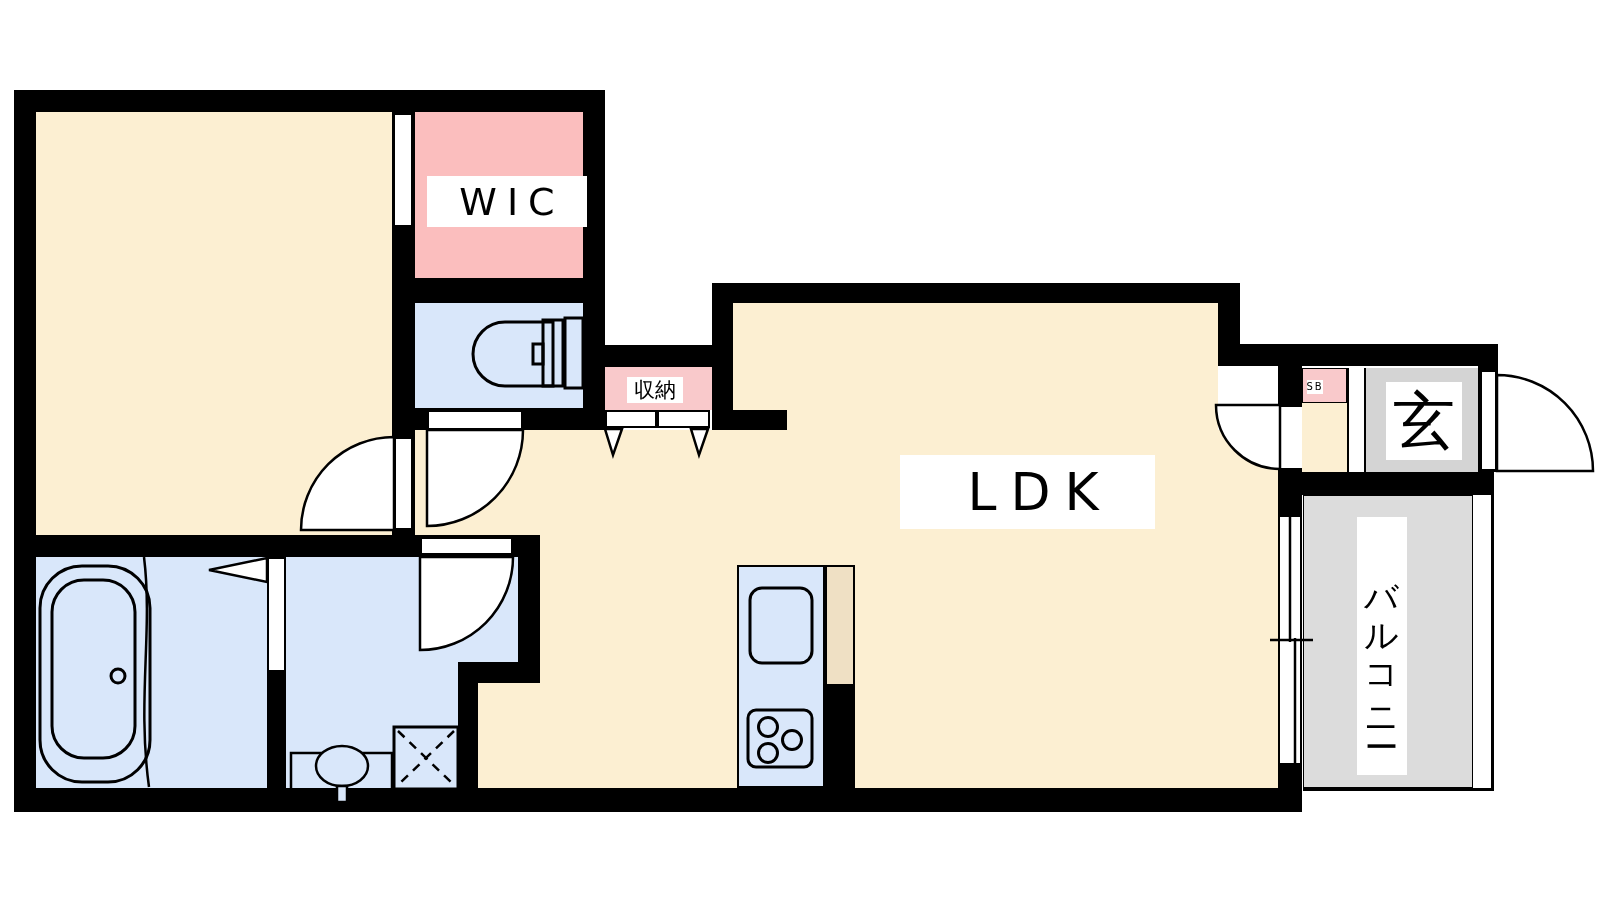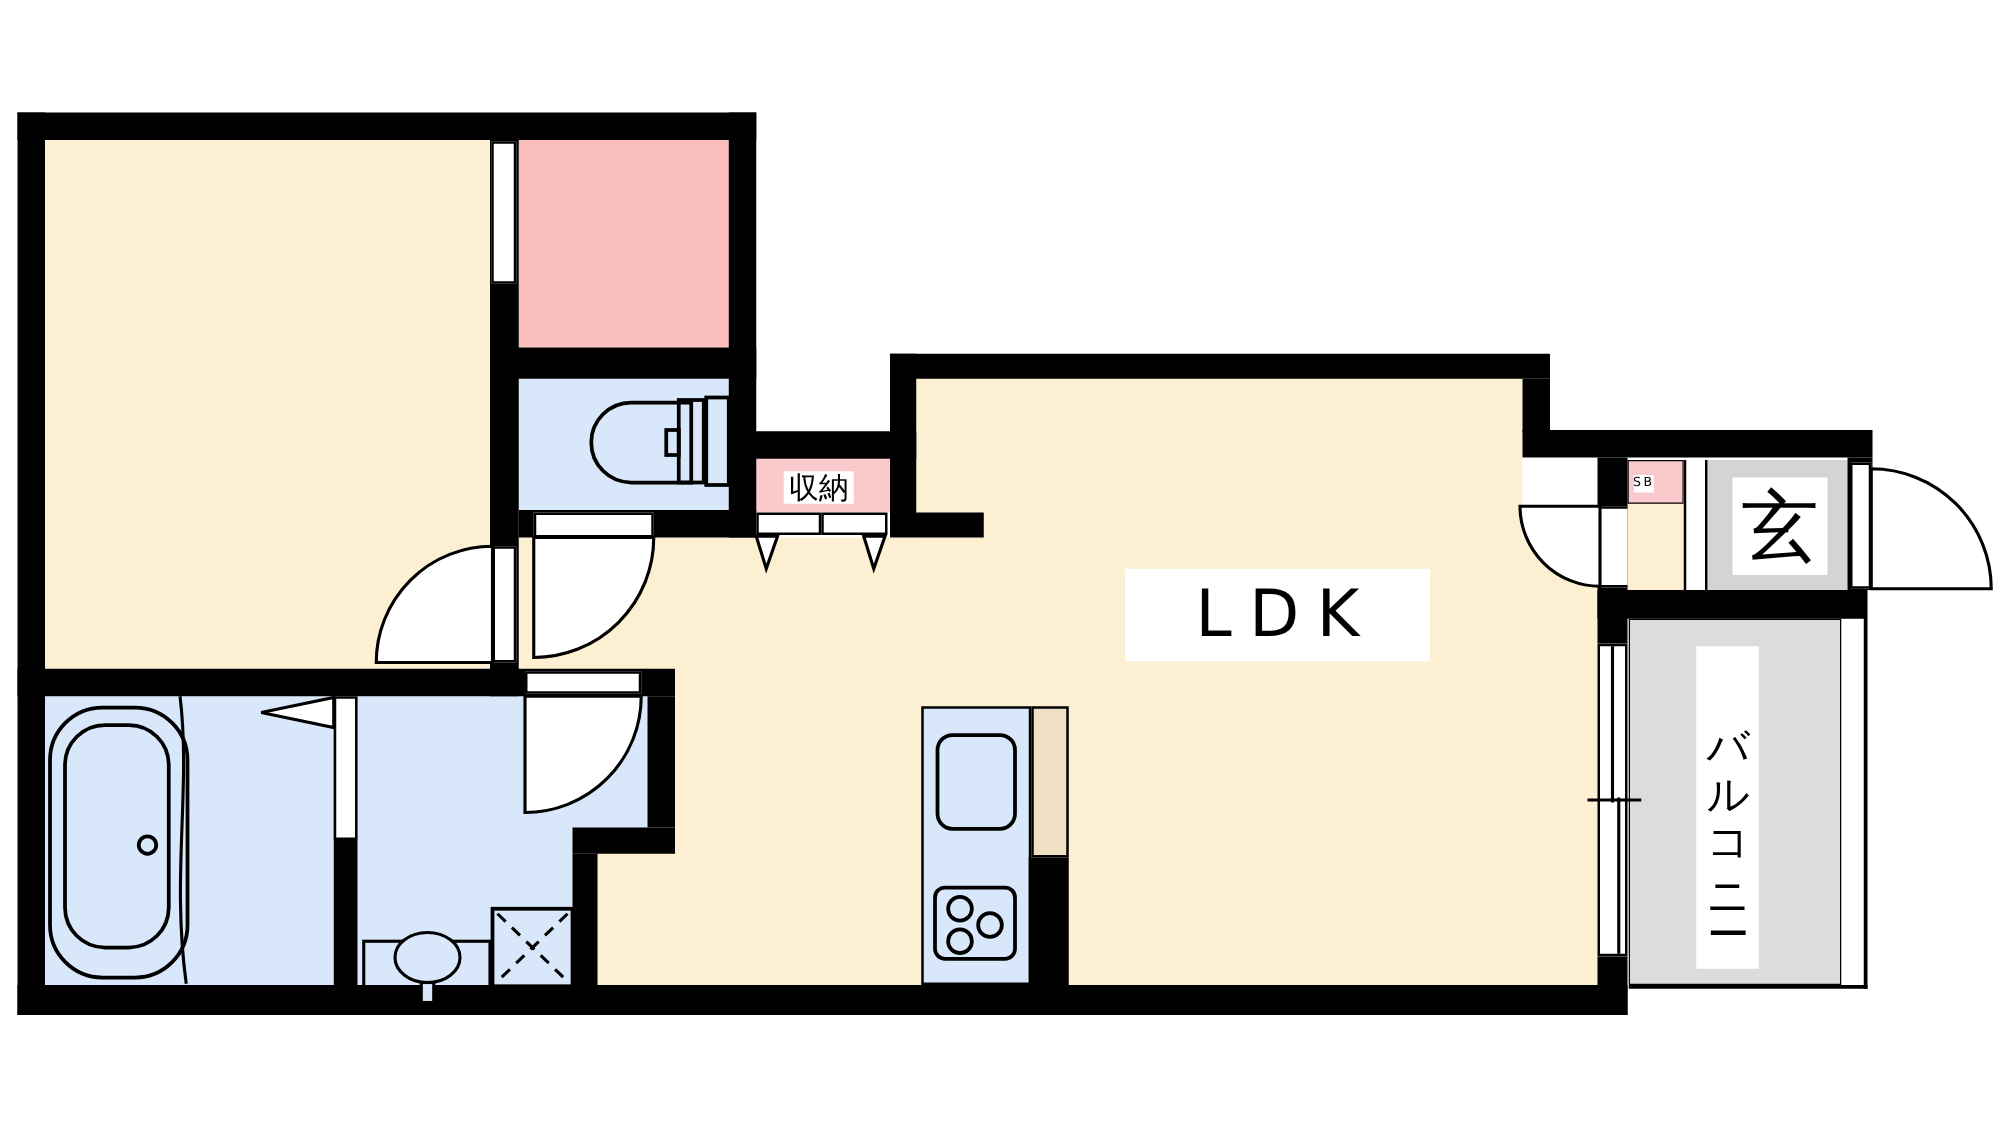--- a/index.html
+++ b/index.html
@@ -153,6 +153,7 @@
     </g>
   </svg>
 
+  <div class="lbl" style="left:427px;top:176px;width:150px;height:51px;font-size:38px;letter-spacing:10px;padding-left:10px;">WIC</div>
   <div class="lbl" style="left:627px;top:377px;width:56px;height:26px;font-size:24px;">収納</div>
   <div class="lbl" style="left:900px;top:455px;width:230px;height:74px;font-size:52px;letter-spacing:14px;padding-left:14px;">LDK</div>
   <div class="lbl" style="left:1307px;top:380px;width:16px;height:14px;font-size:10px;letter-spacing:2px;">SB</div>

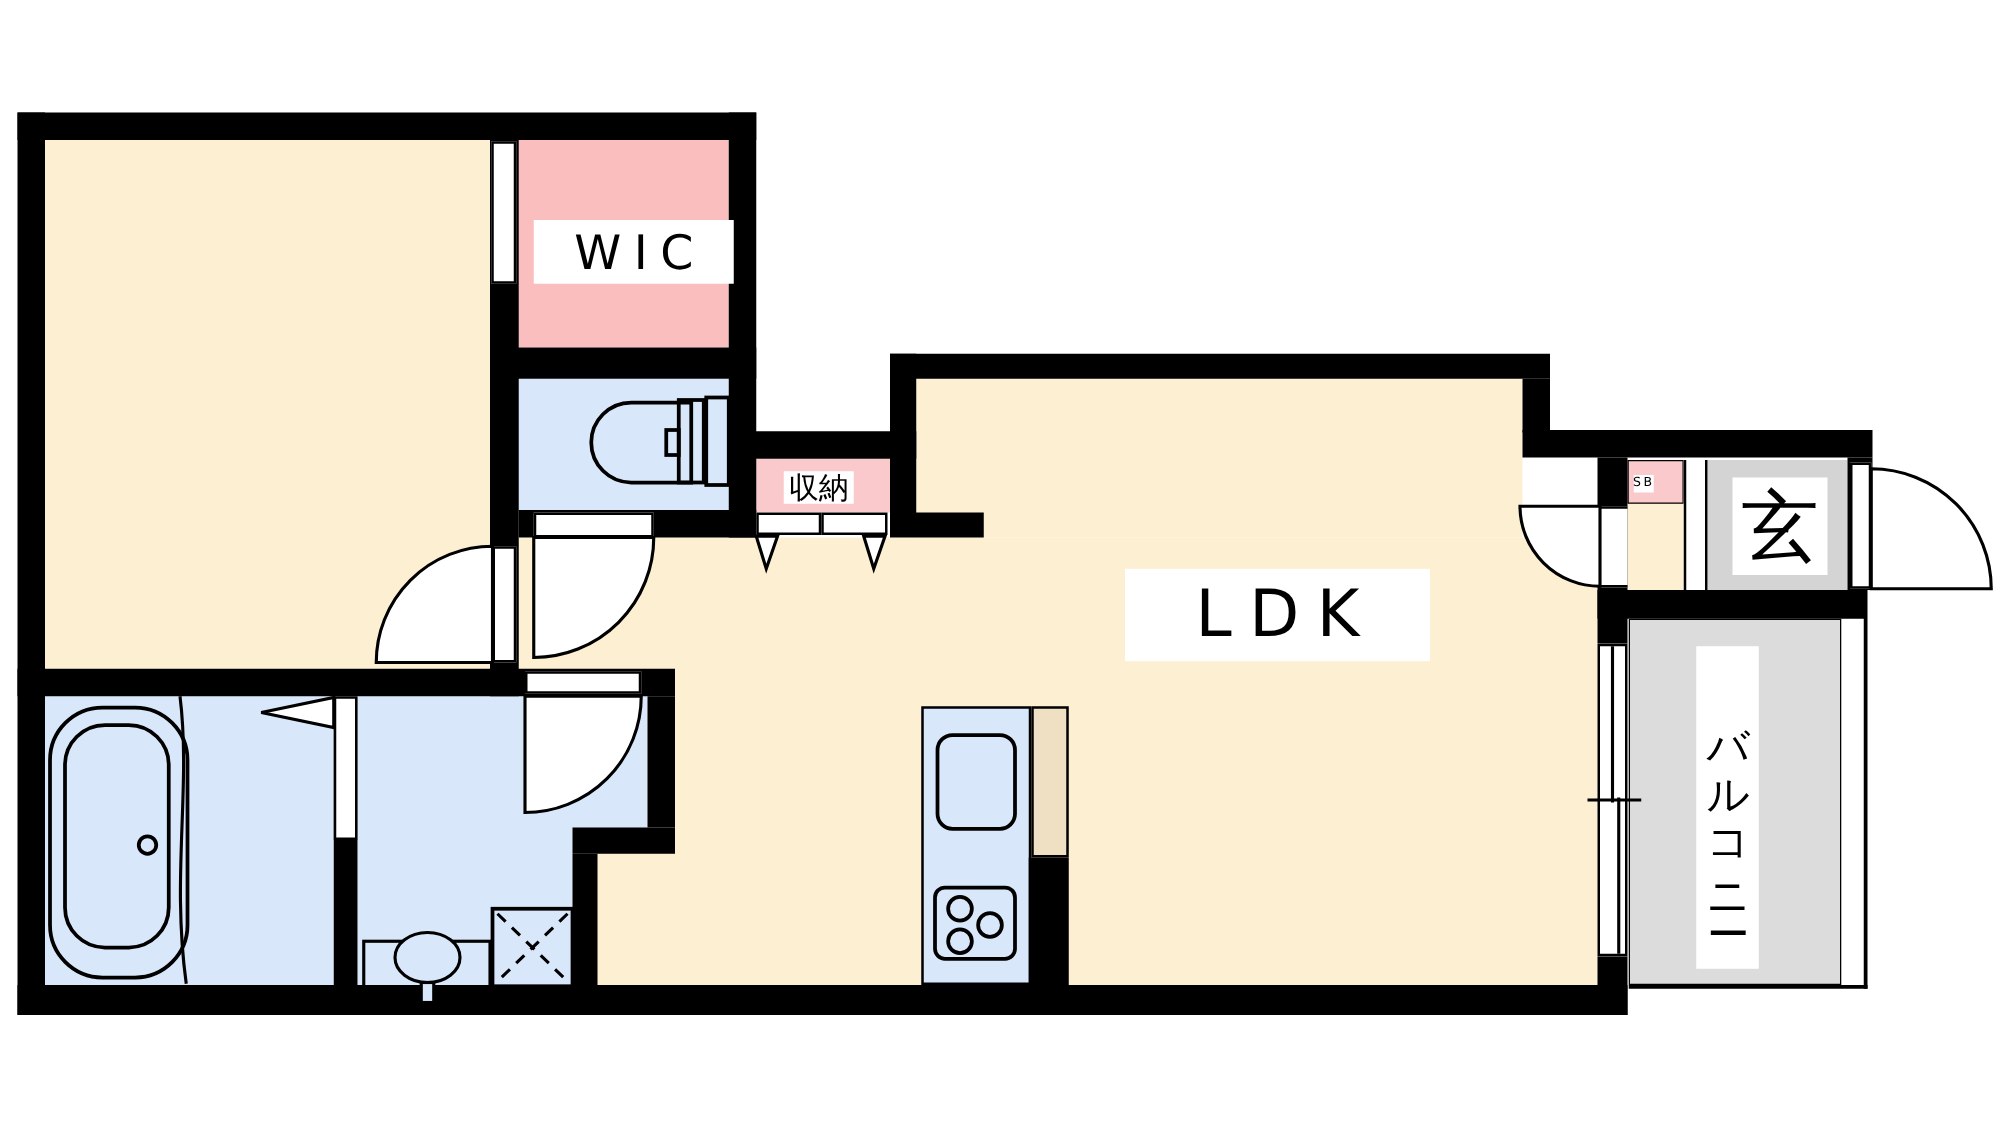--- a/index.html
+++ b/index.html
@@ -154,7 +154,7 @@
   </svg>
 
   <div class="lbl" style="left:427px;top:176px;width:150px;height:51px;font-size:38px;letter-spacing:10px;padding-left:10px;">WIC</div>
-  <div class="lbl" style="left:627px;top:377px;width:56px;height:26px;font-size:24px;">収納</div>
+  <div class="lbl" style="left:627px;top:377px;width:56px;height:26px;font-size:21px;">収納</div>
   <div class="lbl" style="left:900px;top:455px;width:230px;height:74px;font-size:52px;letter-spacing:14px;padding-left:14px;">LDK</div>
   <div class="lbl" style="left:1307px;top:380px;width:16px;height:14px;font-size:10px;letter-spacing:2px;">SB</div>
   <div class="lbl" style="left:1386px;top:382px;width:76px;height:78px;font-size:62px;">玄</div>

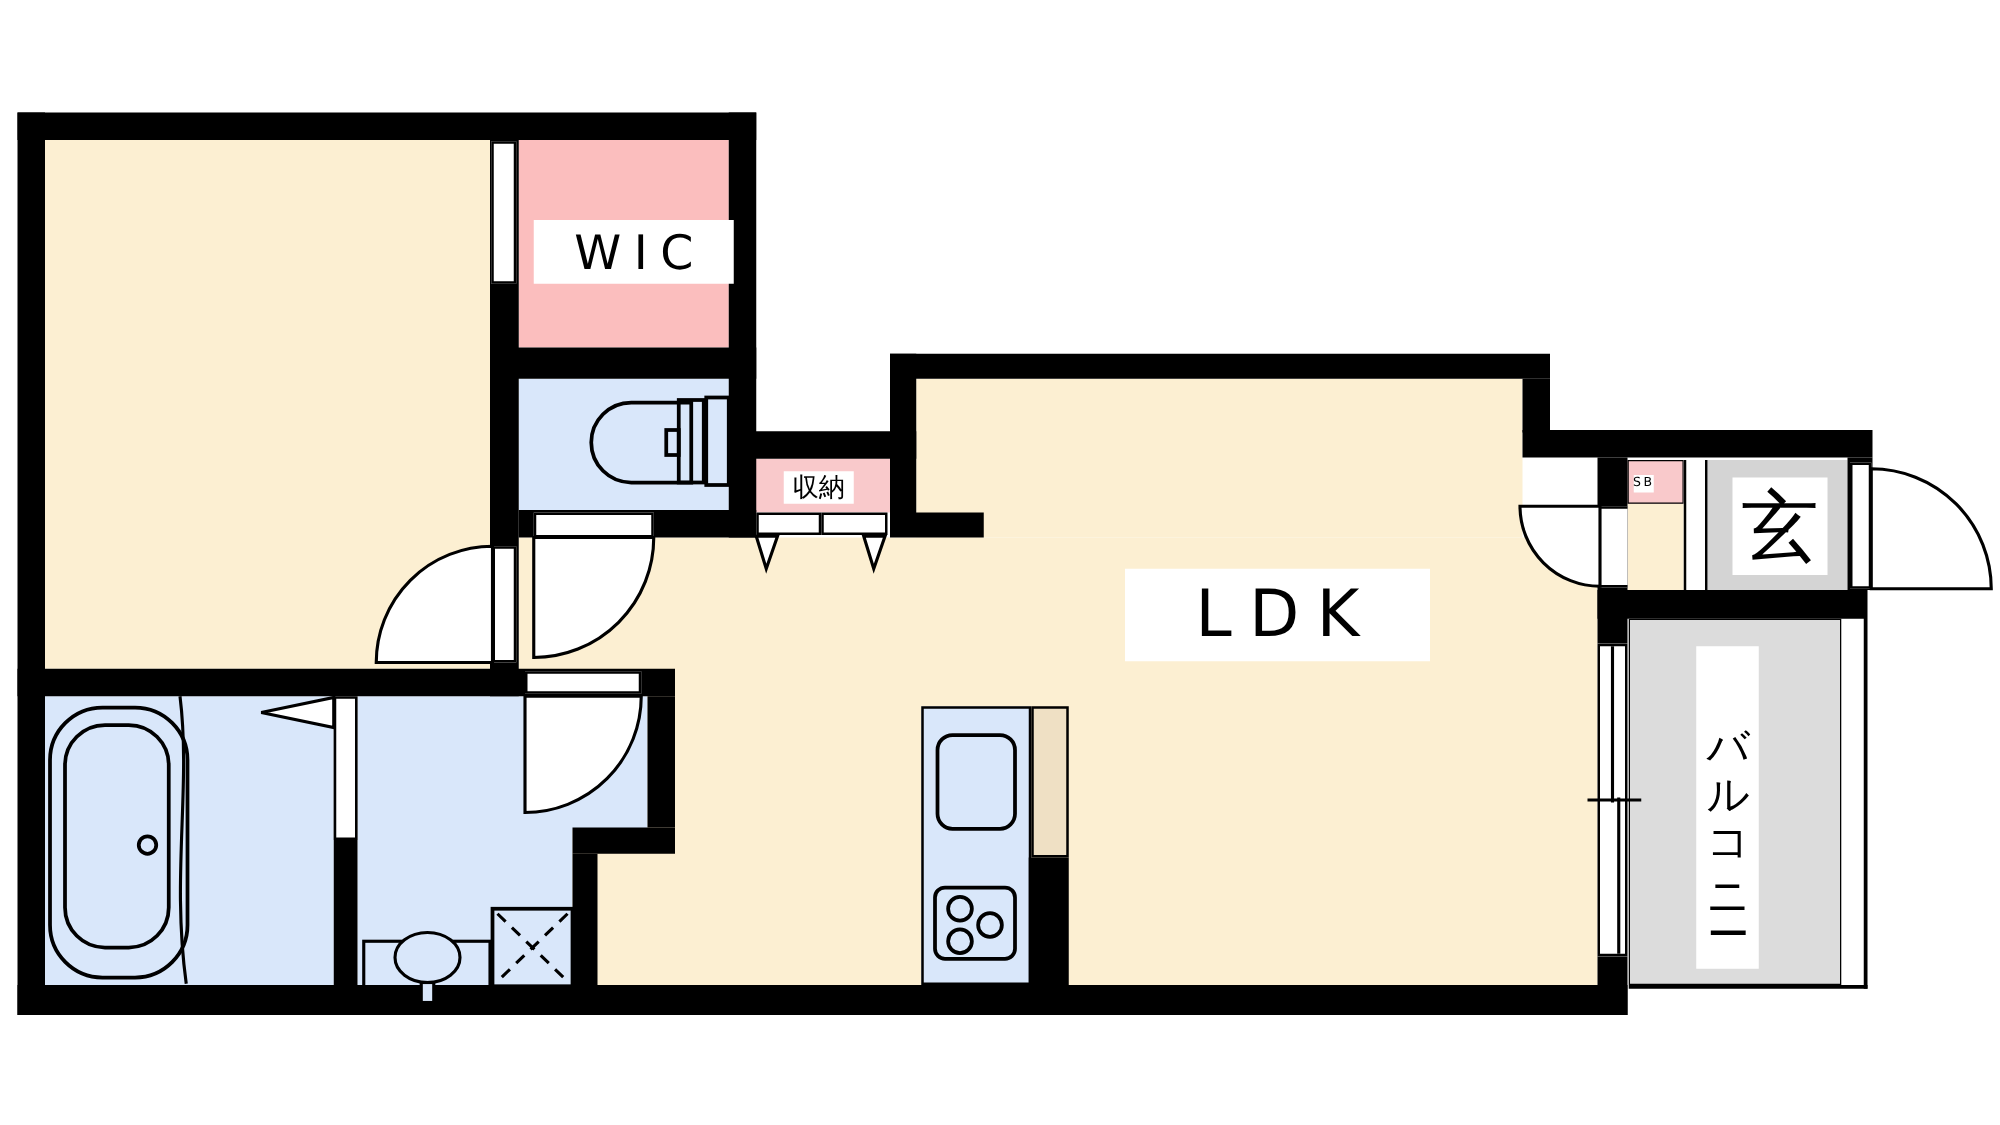--- a/index.html
+++ b/index.html
@@ -155,7 +155,7 @@
 
   <div class="lbl" style="left:427px;top:176px;width:150px;height:51px;font-size:38px;letter-spacing:10px;padding-left:10px;">WIC</div>
   <div class="lbl" style="left:627px;top:377px;width:56px;height:26px;font-size:21px;">収納</div>
-  <div class="lbl" style="left:900px;top:455px;width:230px;height:74px;font-size:52px;letter-spacing:14px;padding-left:14px;">LDK</div>
+  <div class="lbl" style="left:900px;top:455px;width:230px;height:74px;font-size:52px;letter-spacing:14px;padding-left:25px;">LDK</div>
   <div class="lbl" style="left:1307px;top:380px;width:16px;height:14px;font-size:10px;letter-spacing:2px;">SB</div>
   <div class="lbl" style="left:1386px;top:382px;width:76px;height:78px;font-size:62px;">玄</div>
   <div class="lbl lbl-v" style="left:1357px;top:517px;width:50px;height:258px;font-size:34px;letter-spacing:4px;">バルコニー</div>

